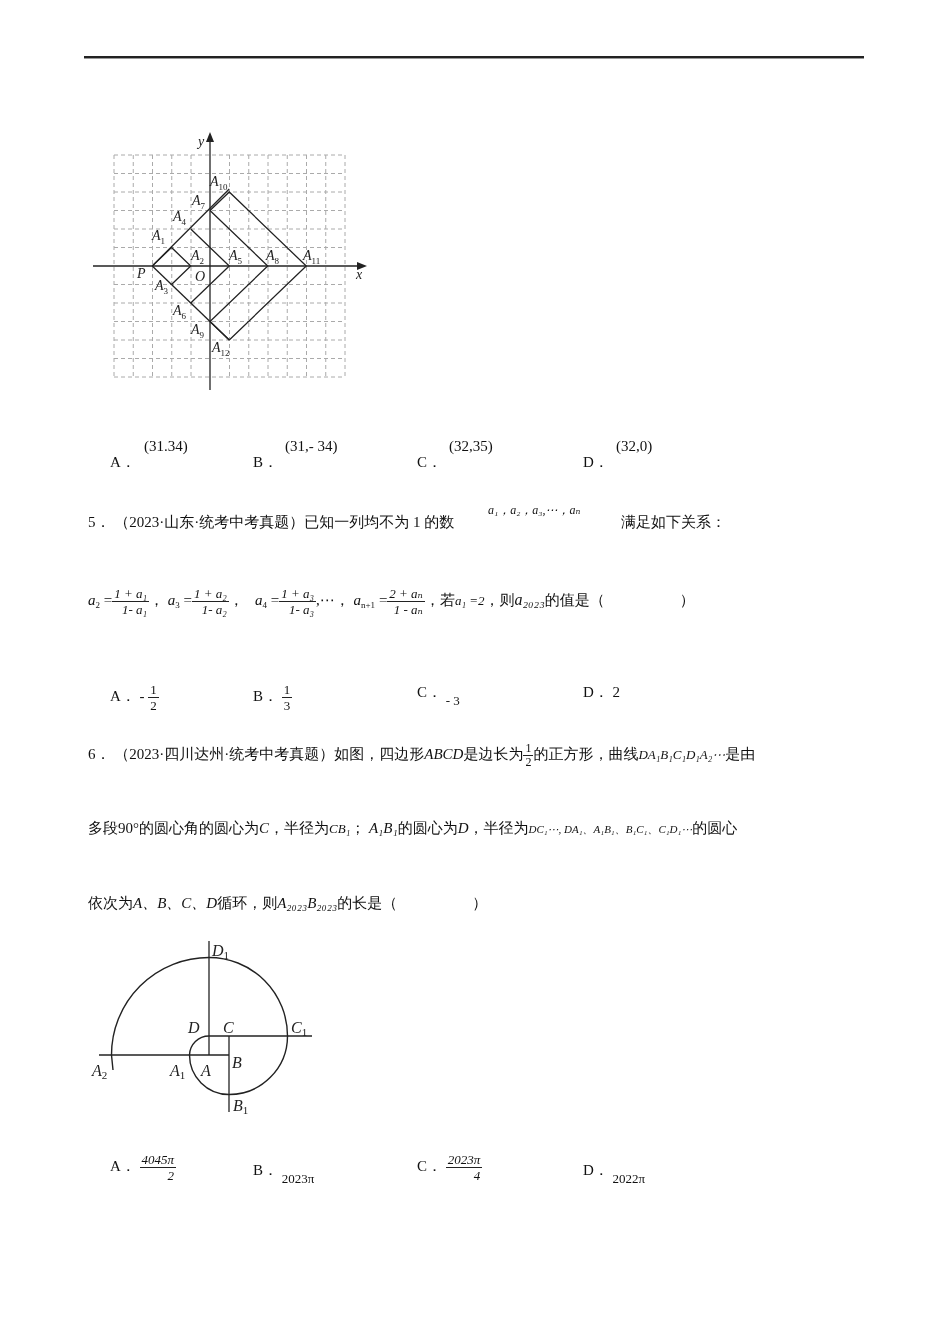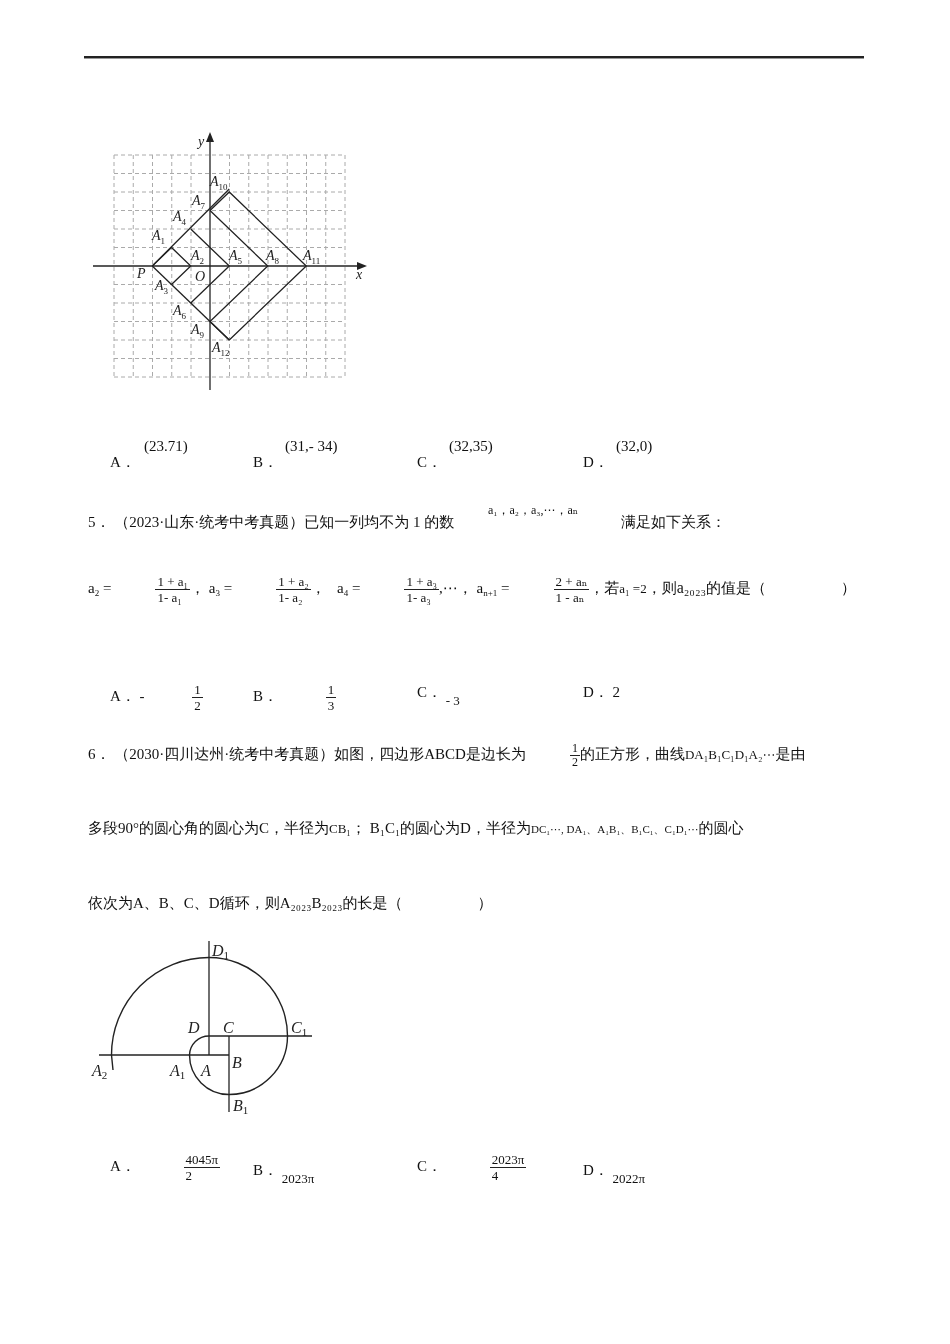--- a/index.html
+++ b/index.html
@@ -87,7 +87,7 @@
 </svg>
 
 <div class="abs txt opt" style="left:110px;top:452px"><span>A．</span></div>
-<div class="abs txt opt" style="left:144px;top:436px">(23.71)</div>
+<div class="abs txt opt" style="left:144px;top:436px">(31.34)</div>
 <div class="abs txt opt" style="left:253px;top:452px"><span>B．</span></div>
 <div class="abs txt opt" style="left:285px;top:436px">(31,- 34)</div>
 <div class="abs txt opt" style="left:417px;top:452px"><span>C．</span></div>

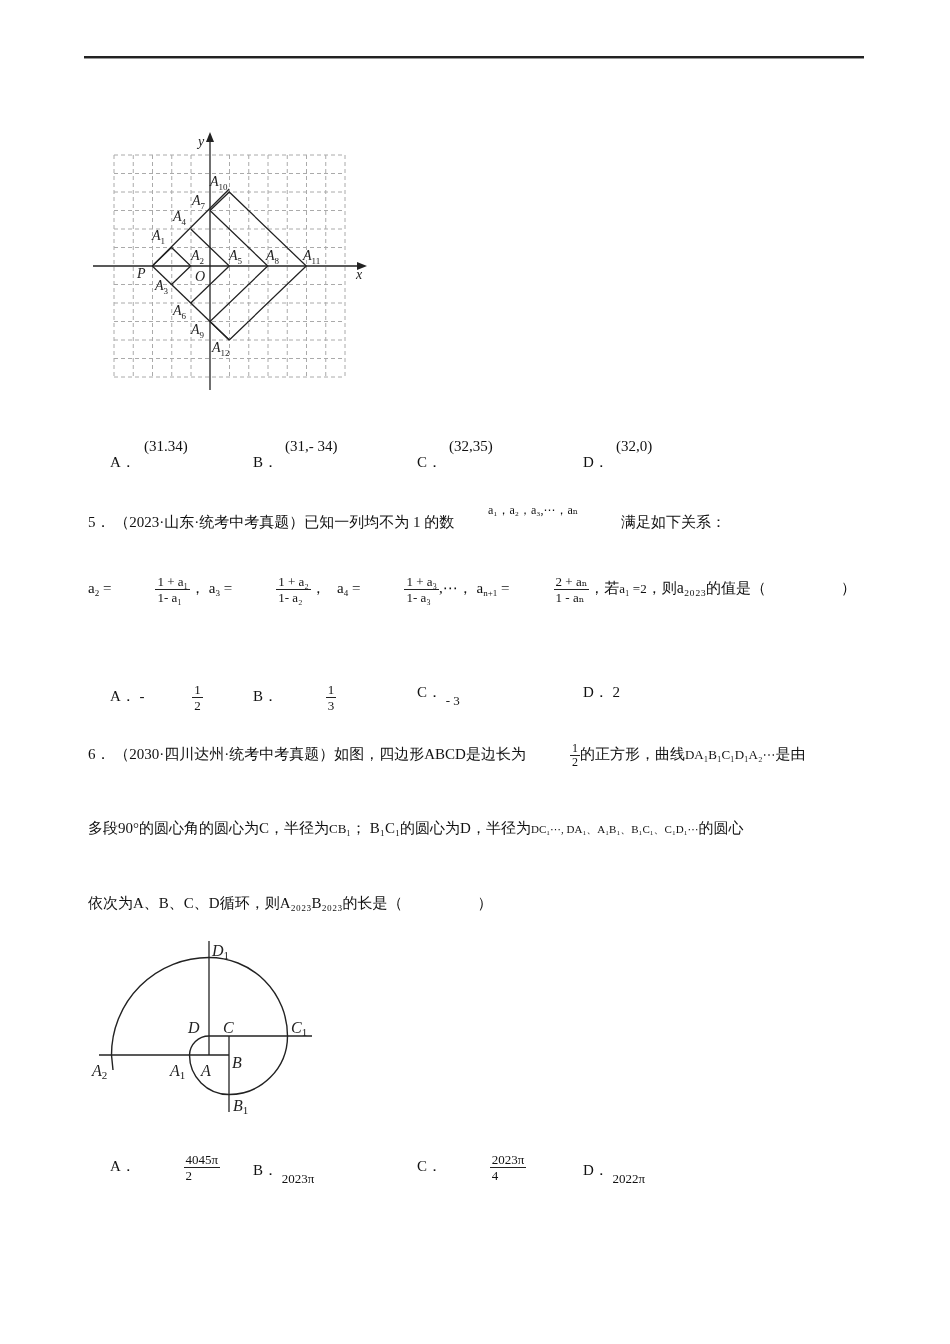--- a/index.html
+++ b/index.html
@@ -8,7 +8,7 @@
   .abs { position:absolute; }
   .rule { left:84px; top:56px; width:780px; height:2px; background:#222; border-bottom:1px solid #999; }
   .txt { font-size:15px; line-height:20px; white-space:nowrap; }
-  .it { }
+  .it { font-style:italic; }
   .sub { font-size:9px; vertical-align:-3px; font-style:normal; }
   .opt { font-size:15px; }
   .frac { display:inline-block; text-align:left; vertical-align:middle; font-size:13px; line-height:15px;margin-left:44px; }

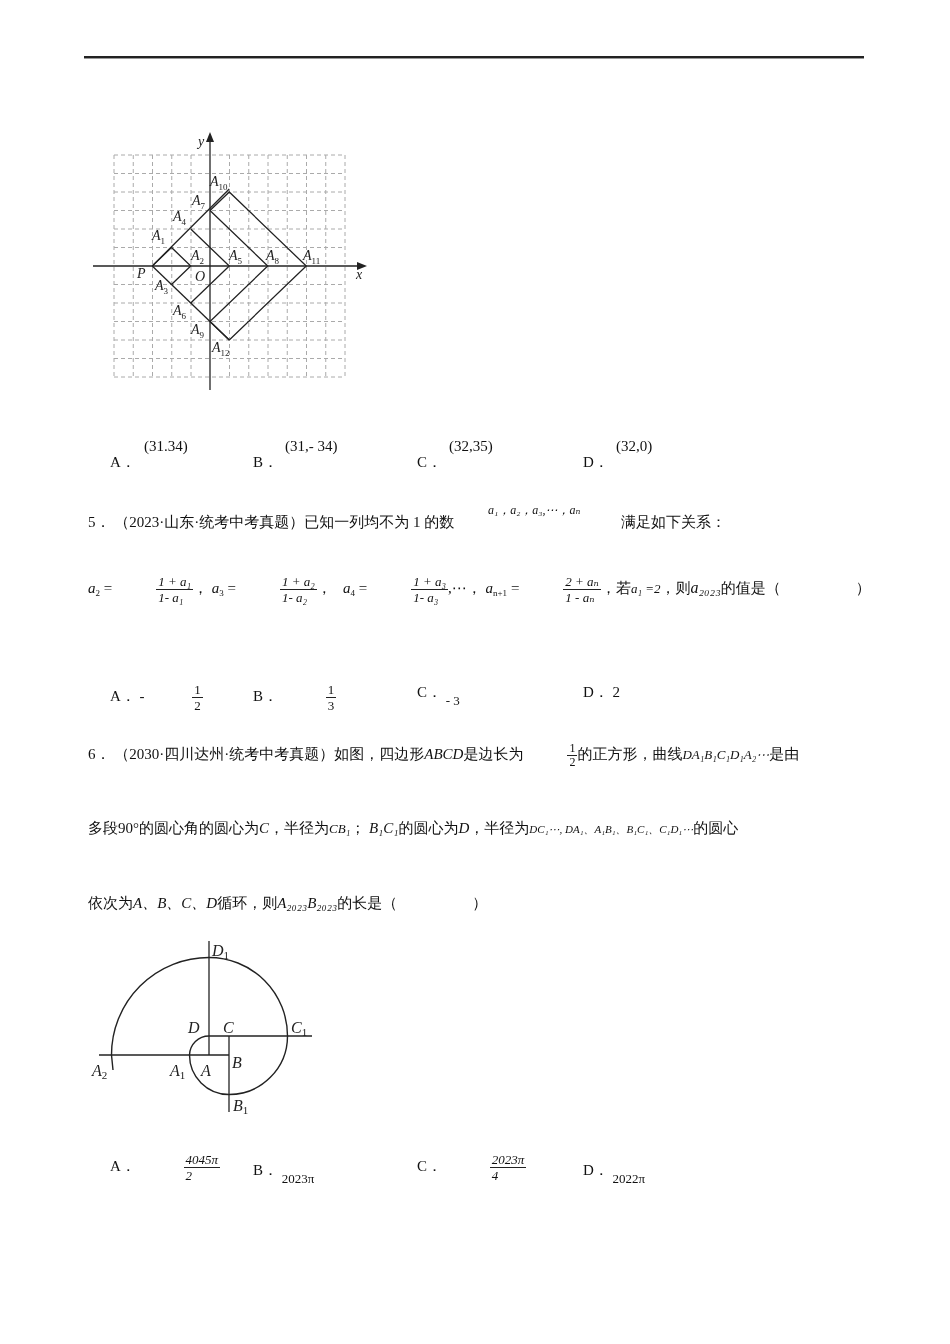--- a/index.html
+++ b/index.html
@@ -102,7 +102,7 @@
 <div class="abs txt it" style="left:488px;top:500px;font-size:12px">a₁，a₂，a₃,⋯，aₙ</div>
 <div class="abs txt" style="left:621px;top:512px">满足如下关系：</div>
 
-<div class="abs txt" style="left:88px;top:574px;height:44px">
+<div class="abs txt" style="left:88px;top:586px;height:44px">
   <span class="it">a</span><span class="sub">2</span>
   <span> =</span><span class="frac it"><span class="num">1 + a₁</span><span class="den">1- a₁</span></span><span>，</span>
   <span class="it">a</span><span class="sub">3</span>

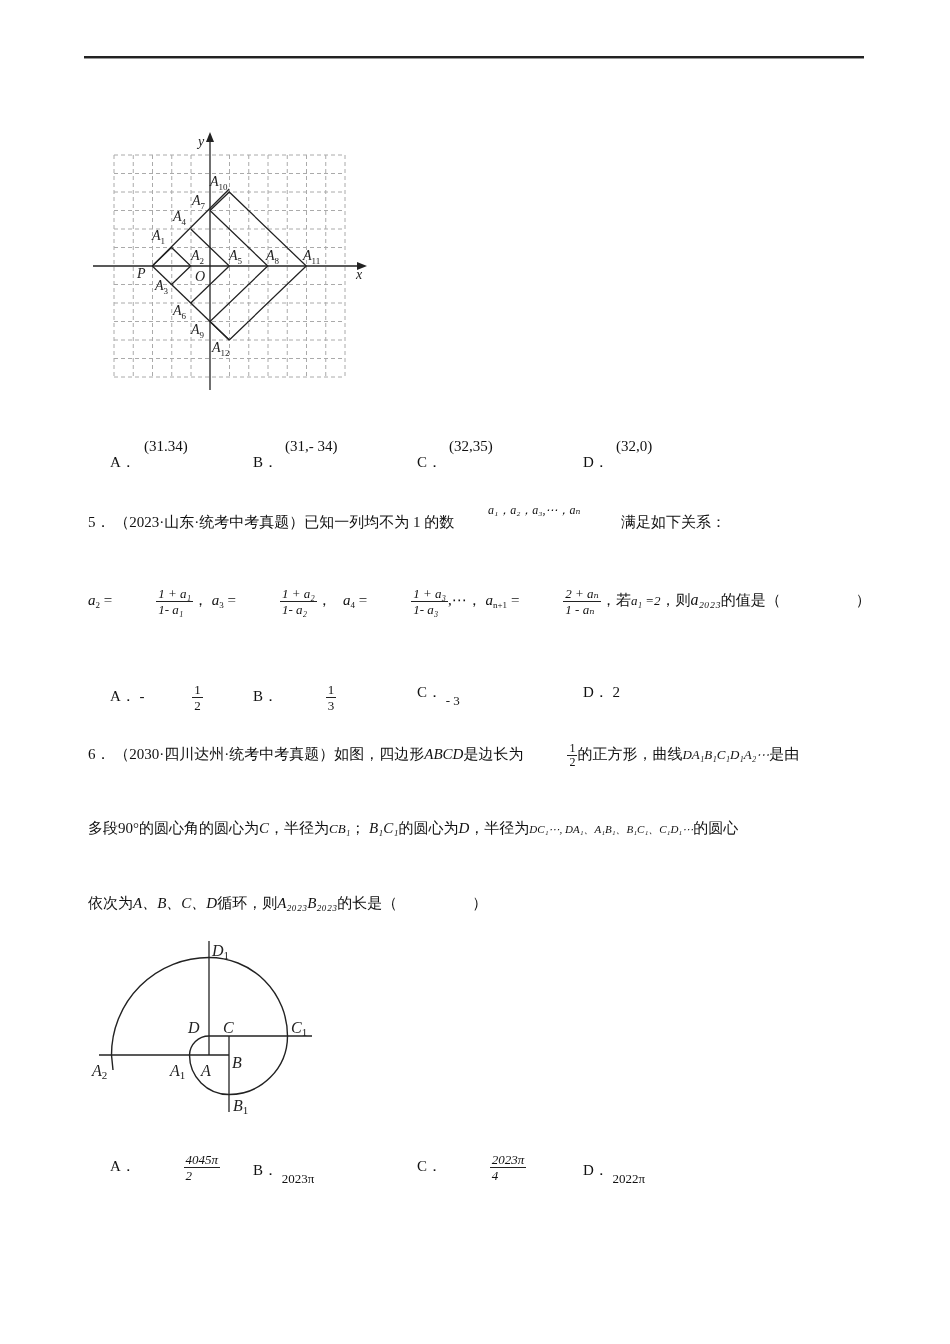--- a/index.html
+++ b/index.html
@@ -11,7 +11,7 @@
   .it { font-style:italic; }
   .sub { font-size:9px; vertical-align:-3px; font-style:normal; }
   .opt { font-size:15px; }
-  .frac { display:inline-block; text-align:left; vertical-align:middle; font-size:13px; line-height:15px;margin-left:44px; }
+  .frac { display:inline-block; text-align:right; vertical-align:middle; font-size:13px; line-height:15px; }
   .frac .num { display:block; border-bottom:1px solid #222; padding:0 2px; }
   .frac .den { display:block; padding:0 2px; }
   svg text { font-family:"Liberation Serif","DejaVu Serif",serif; }

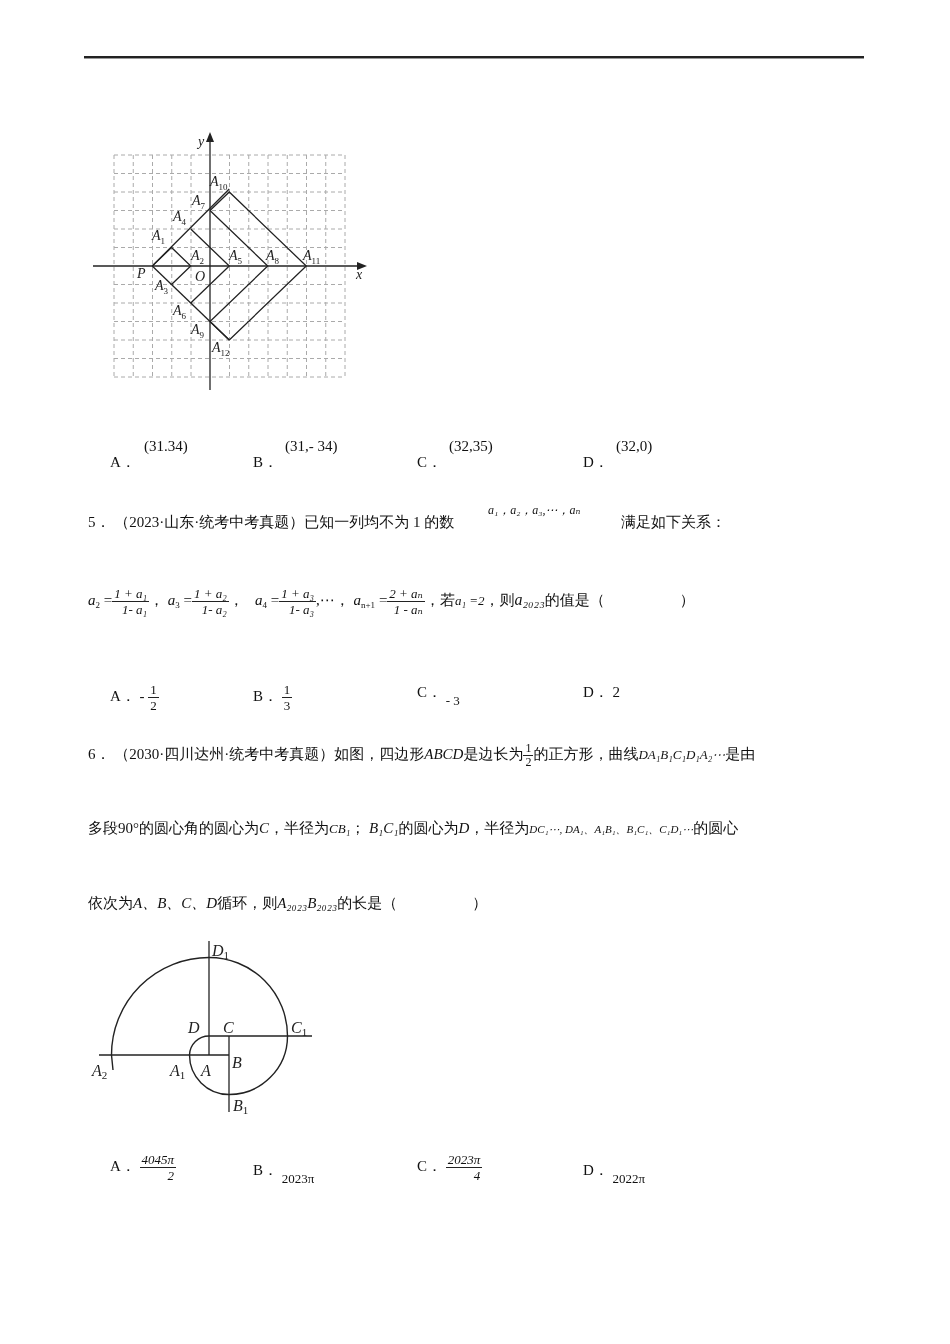--- a/index.html
+++ b/index.html
@@ -130,7 +130,7 @@
 
 <div class="abs txt" style="left:88px;top:742px">
   <span>6．</span>
-  <span>（2030·四川达州·统考中考真题）</span><span>如图，四边形</span><span class="it">ABCD</span><span>是边长为</span><span class="frac" style="font-size:12px;line-height:13px"><span class="num">1</span><span class="den">2</span></span><span>的正方形，曲线</span><span class="it" style="font-size:13px">DA₁B₁C₁D₁A₂⋯</span><span>是由</span>
+  <span>（2023·四川达州·统考中考真题）</span><span>如图，四边形</span><span class="it">ABCD</span><span>是边长为</span><span class="frac" style="font-size:12px;line-height:13px"><span class="num">1</span><span class="den">2</span></span><span>的正方形，曲线</span><span class="it" style="font-size:13px">DA₁B₁C₁D₁A₂⋯</span><span>是由</span>
 </div>
 <div class="abs txt" style="left:88px;top:818px">
   <span>多段</span><span>90°</span><span>的圆心角的圆心为</span><span class="it">C</span><span>，半径为</span><span class="it" style="font-size:13px">CB₁</span><span>；</span>&nbsp;<span class="it">B₁C₁</span><span>的圆心为</span><span class="it">D</span><span>，半径为</span><span class="it" style="font-size:11px">DC₁⋯, DA₁、A₁B₁、B₁C₁、C₁D₁⋯</span><span>的圆心</span>

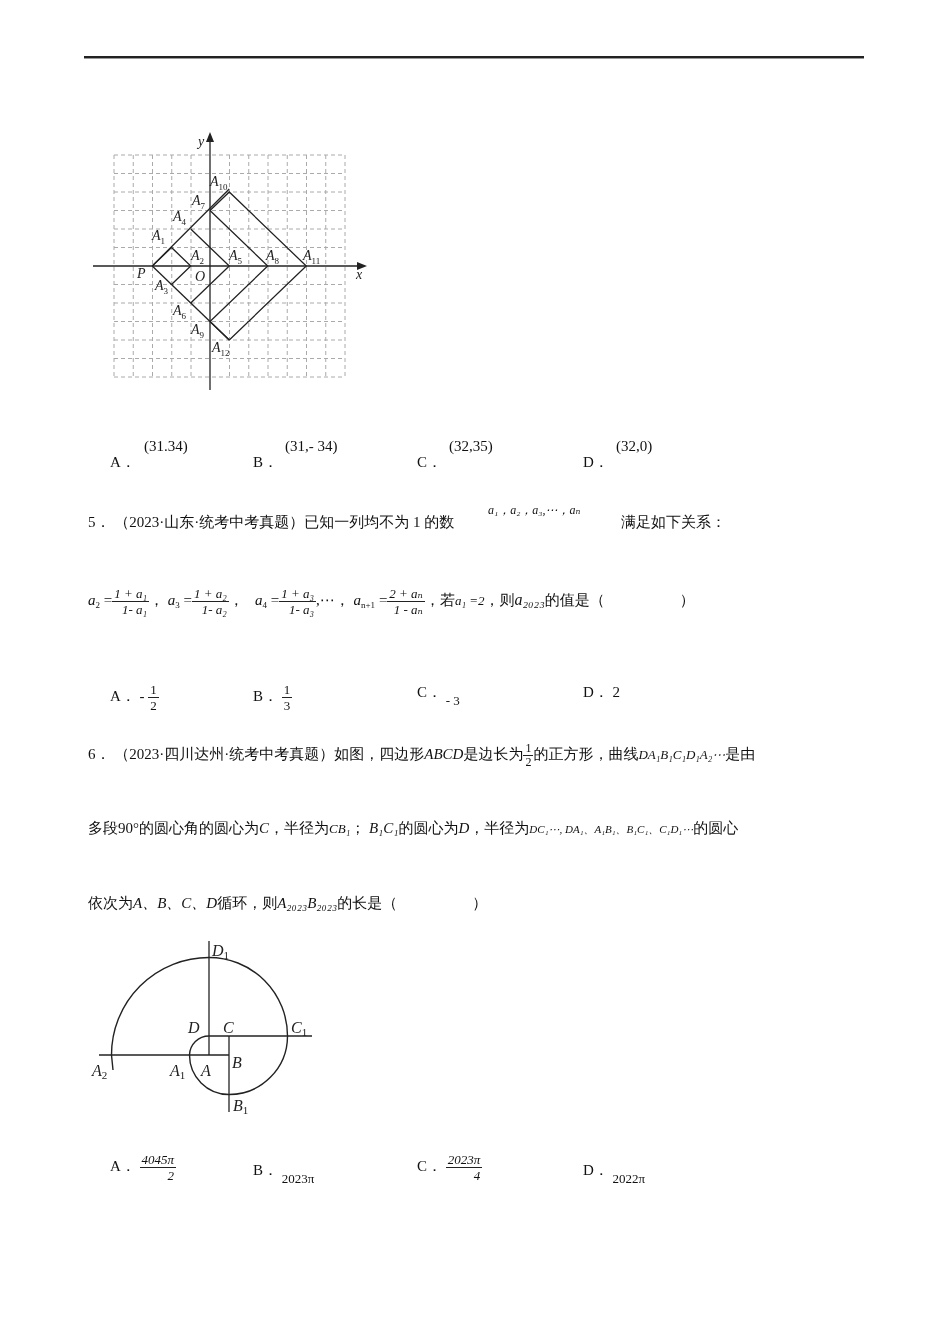--- a/index.html
+++ b/index.html
@@ -133,7 +133,7 @@
   <span>（2023·四川达州·统考中考真题）</span><span>如图，四边形</span><span class="it">ABCD</span><span>是边长为</span><span class="frac" style="font-size:12px;line-height:13px"><span class="num">1</span><span class="den">2</span></span><span>的正方形，曲线</span><span class="it" style="font-size:13px">DA₁B₁C₁D₁A₂⋯</span><span>是由</span>
 </div>
 <div class="abs txt" style="left:88px;top:818px">
-  <span>多段</span><span>90°</span><span>的圆心角的圆心为</span><span class="it">C</span><span>，半径为</span><span class="it" style="font-size:13px">CB₁</span><span>；</span>&nbsp;<span class="it">B₁C₁</span><span>的圆心为</span><span class="it">D</span><span>，半径为</span><span class="it" style="font-size:11px">DC₁⋯, DA₁、A₁B₁、B₁C₁、C₁D₁⋯</span><span>的圆心</span>
+  <span>多段</span><span>90°</span><span>的圆心角的圆心为</span><span class="it">C</span><span>，半径为</span><span class="it" style="font-size:13px">CB₁</span><span>；</span>&nbsp;<span class="it">A₁B₁</span><span>的圆心为</span><span class="it">D</span><span>，半径为</span><span class="it" style="font-size:11px">DC₁⋯, DA₁、A₁B₁、B₁C₁、C₁D₁⋯</span><span>的圆心</span>
 </div>
 <div class="abs txt" style="left:88px;top:893px">
   <span>依次为</span><span class="it">A、B、C、D</span><span>循环，则</span><span class="it">A₂₀₂₃B₂₀₂₃</span><span>的长是（　　　　　）</span>

